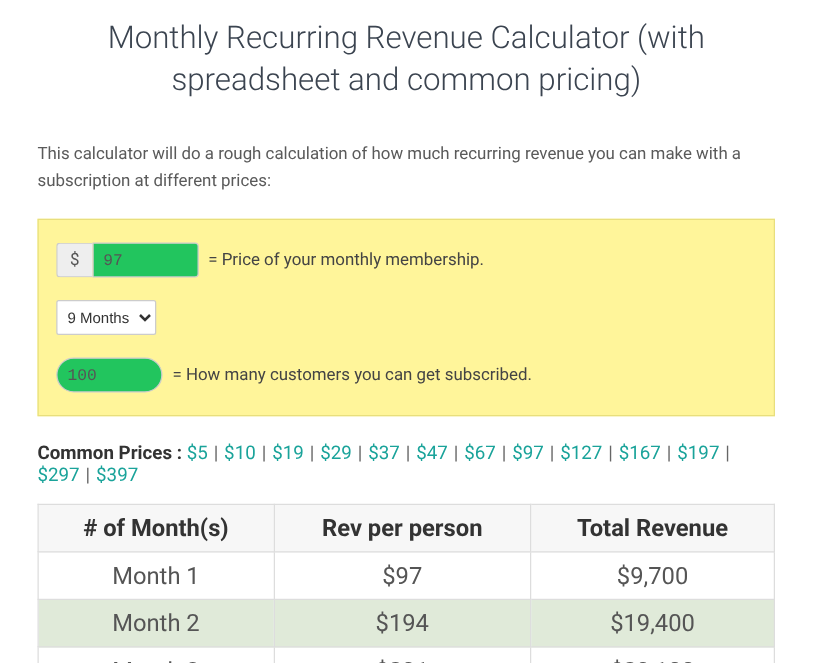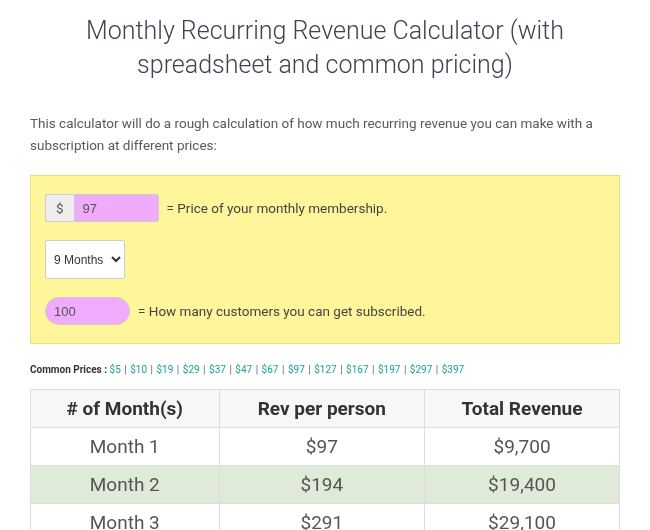--- a/index.html
+++ b/index.html
@@ -60,8 +60,9 @@
     padding: 3px 8px;
     font-size: 13px;
     width: 85px;
-    background: #f0abfc;
+    background: #22c55e;
     color: #555;
+    font-family: Liberation Mono, monospace;
   }
   .price-input { border-radius: 0 3px 3px 0; }
   .plain-input { border-radius: 14px; }

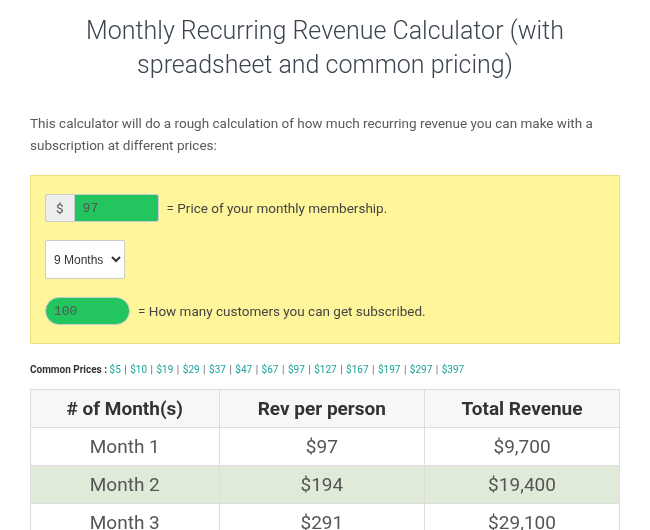--- a/index.html
+++ b/index.html
@@ -69,7 +69,7 @@
   select {
     border: 1px solid #ccc;
     background: #fff;
-    height: 39px;
+    height: 28px;
     font-size: 12px;
     padding: 1px 4px;
     color: #333;

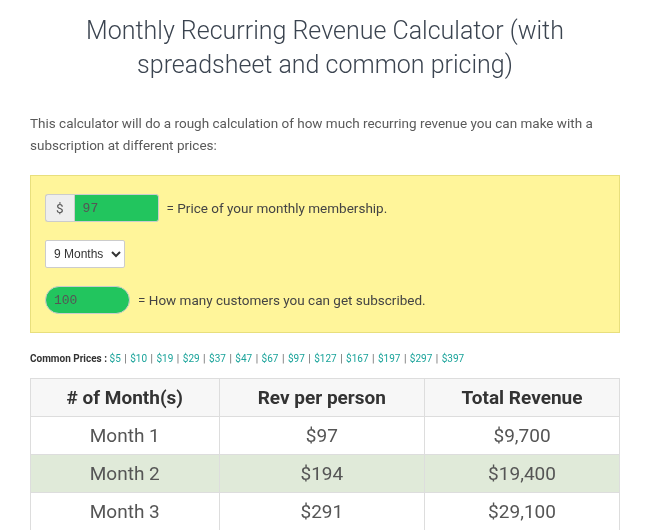--- a/index.html
+++ b/index.html
@@ -80,7 +80,7 @@
     text-align: right;
   }
   .common {
-    font-size: 10px;
+    font-size: 15px;
     color: #333;
     margin-bottom: 14px;
   }

